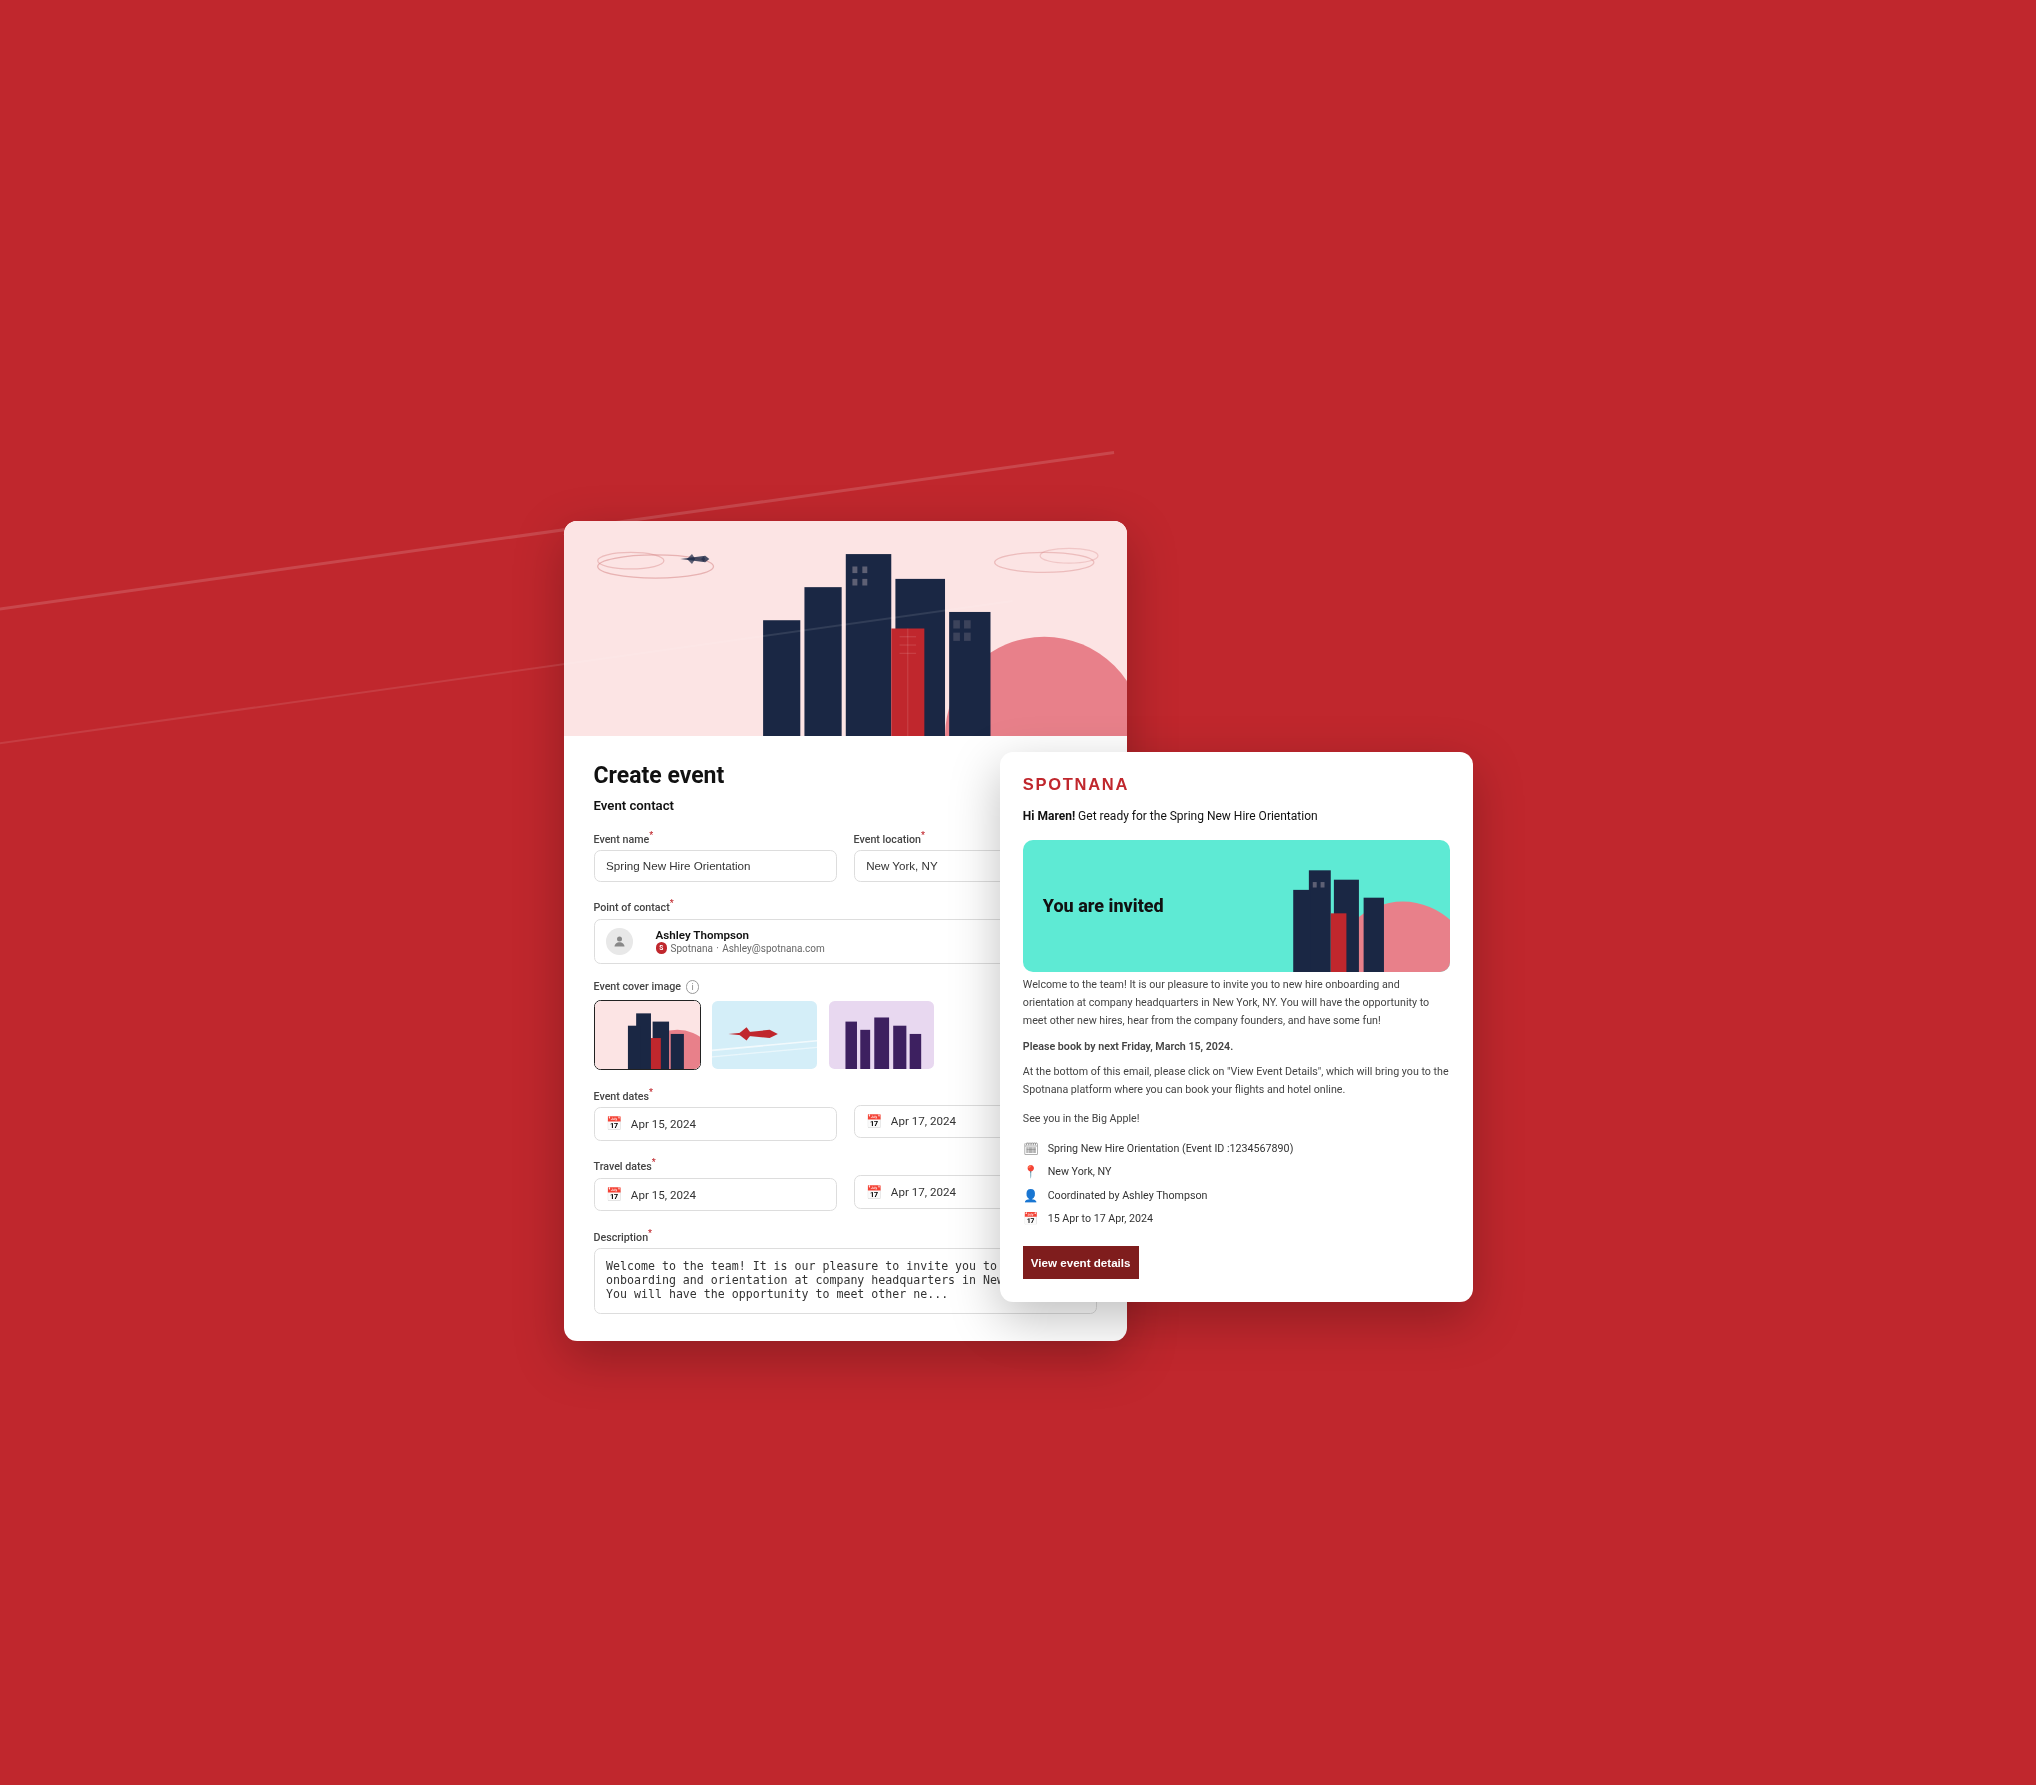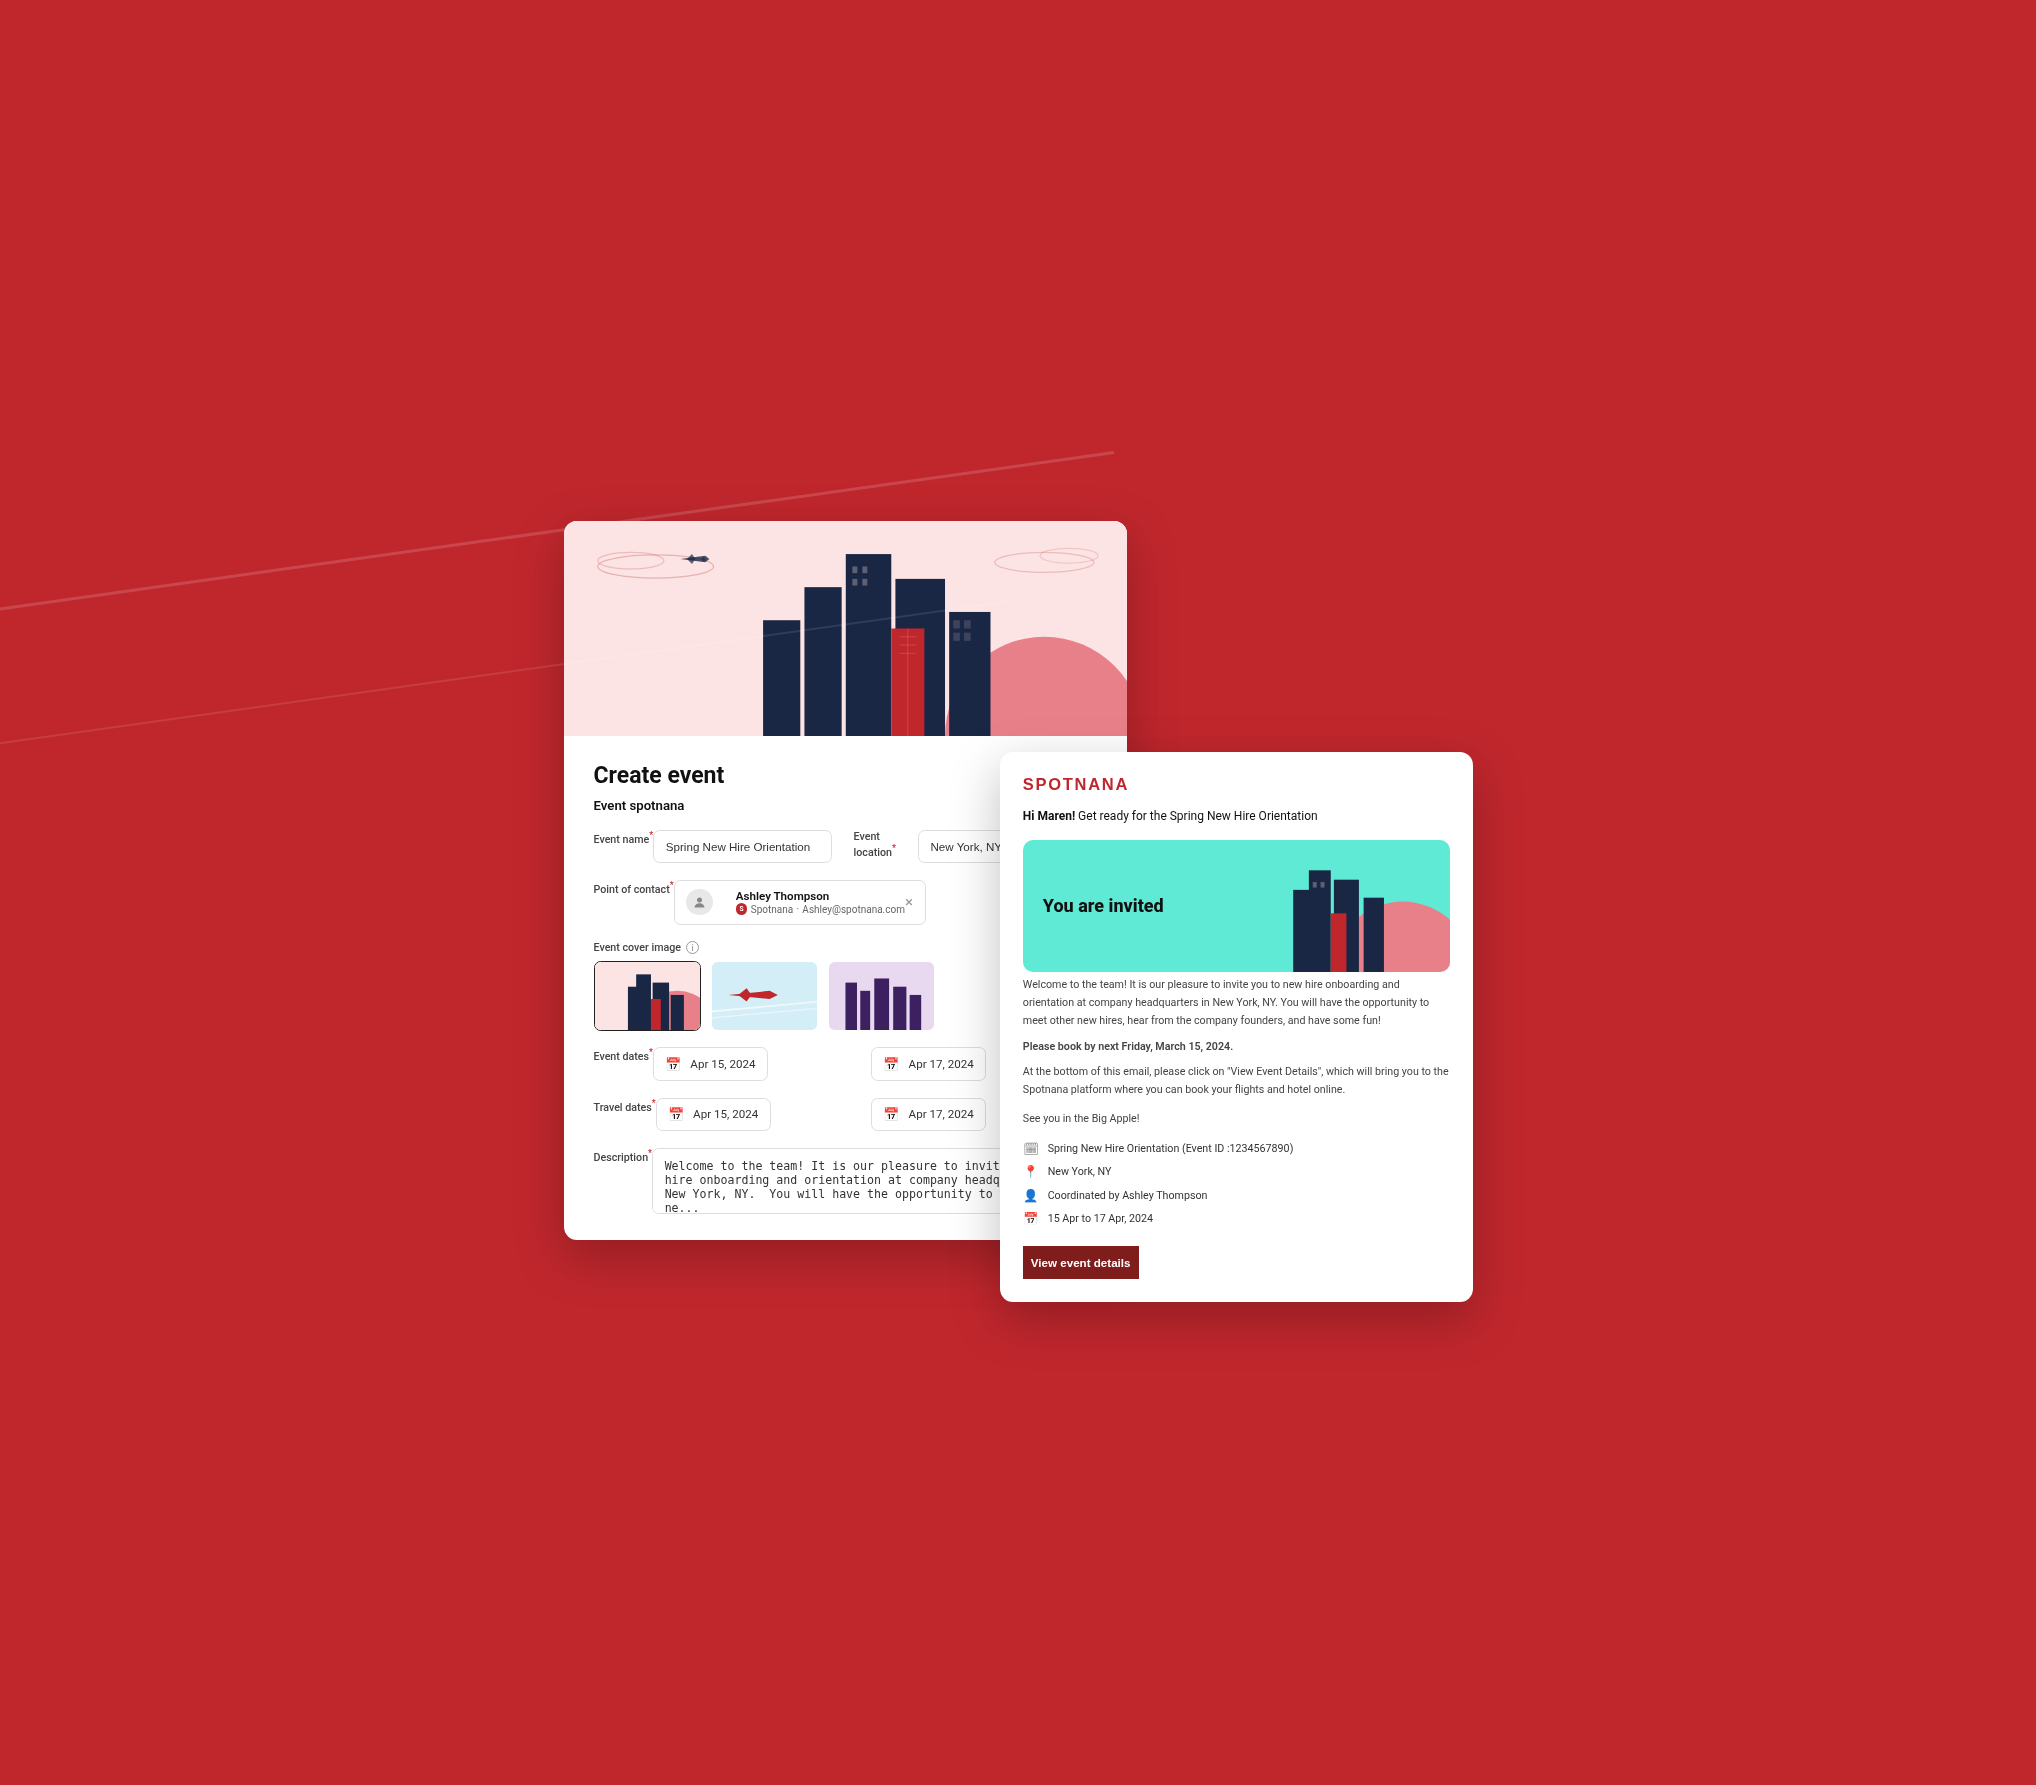--- a/index.html
+++ b/index.html
@@ -407,7 +407,7 @@
 
     <div class="create-event-form">
       <h1 class="form-title">Create event</h1>
-      <p class="section-title">Event spotnana</p>
+      <p class="section-title">Event contact</p>
 
       <div class="form-row">
         <div class="form-group">

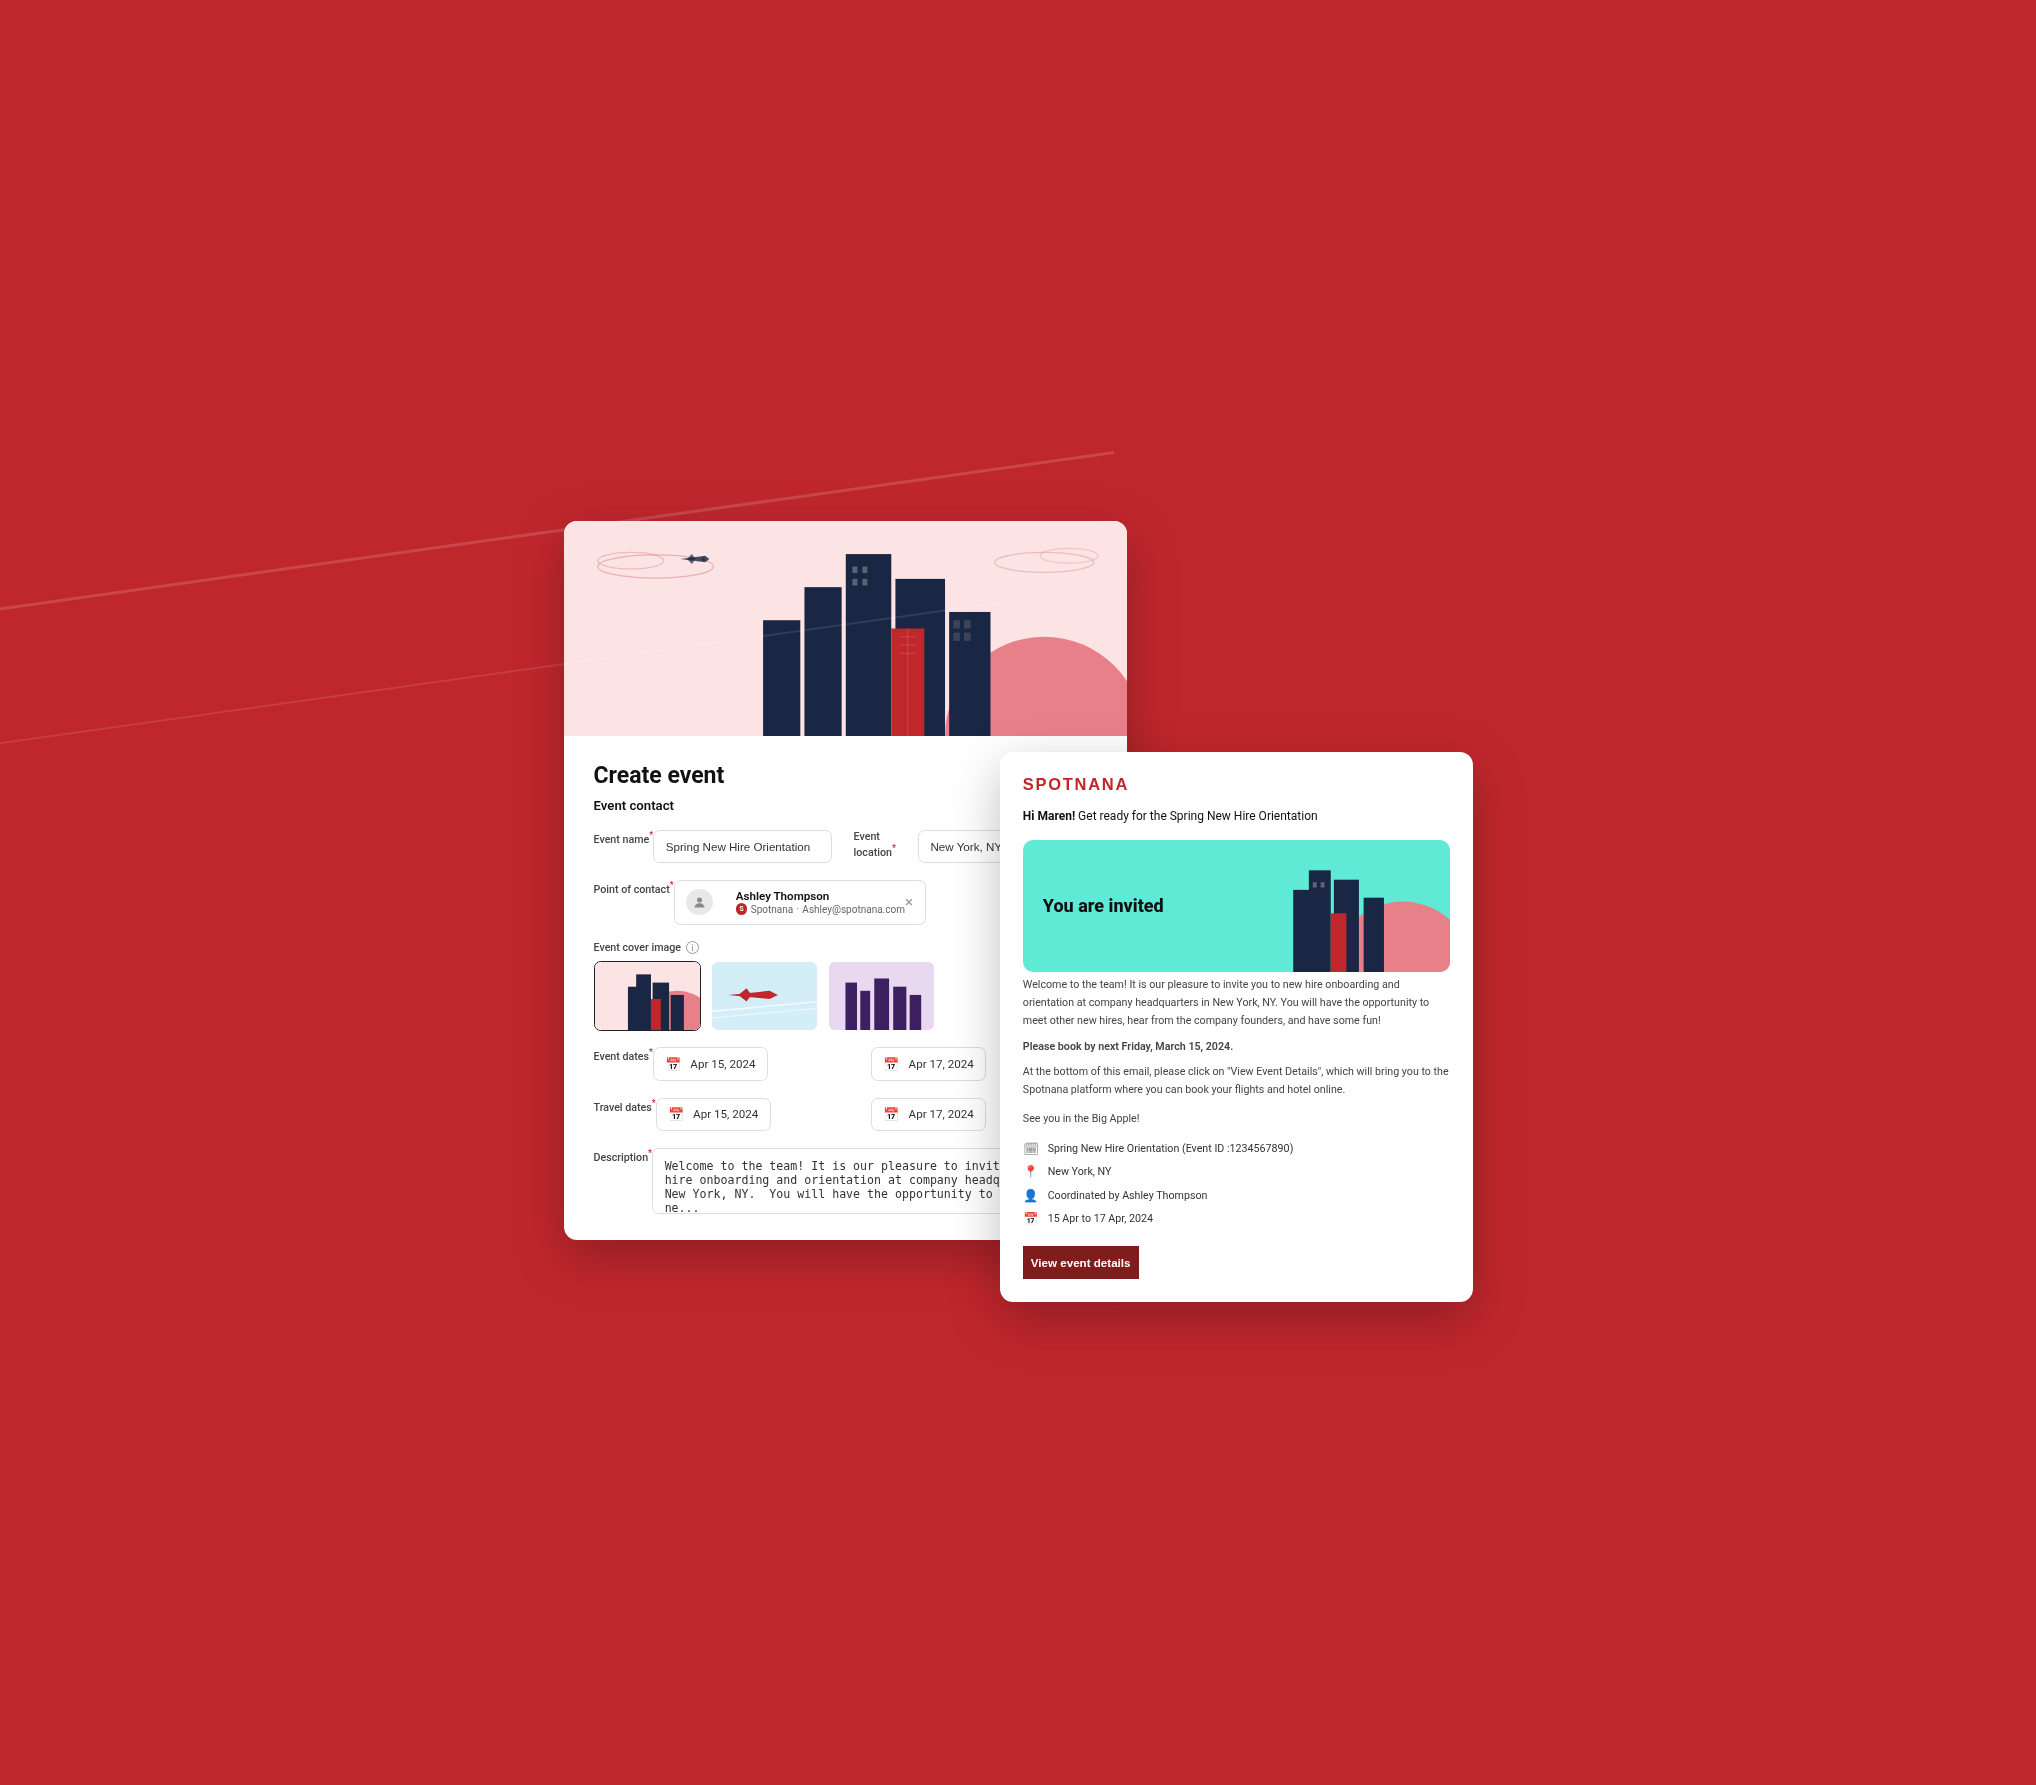--- a/index.html
+++ b/index.html
@@ -90,7 +90,7 @@
     .form-group {
       flex: 1;
       display: flex;
-      flex-direction: row;
+      flex-direction: column;
     }
 
     .form-label {

